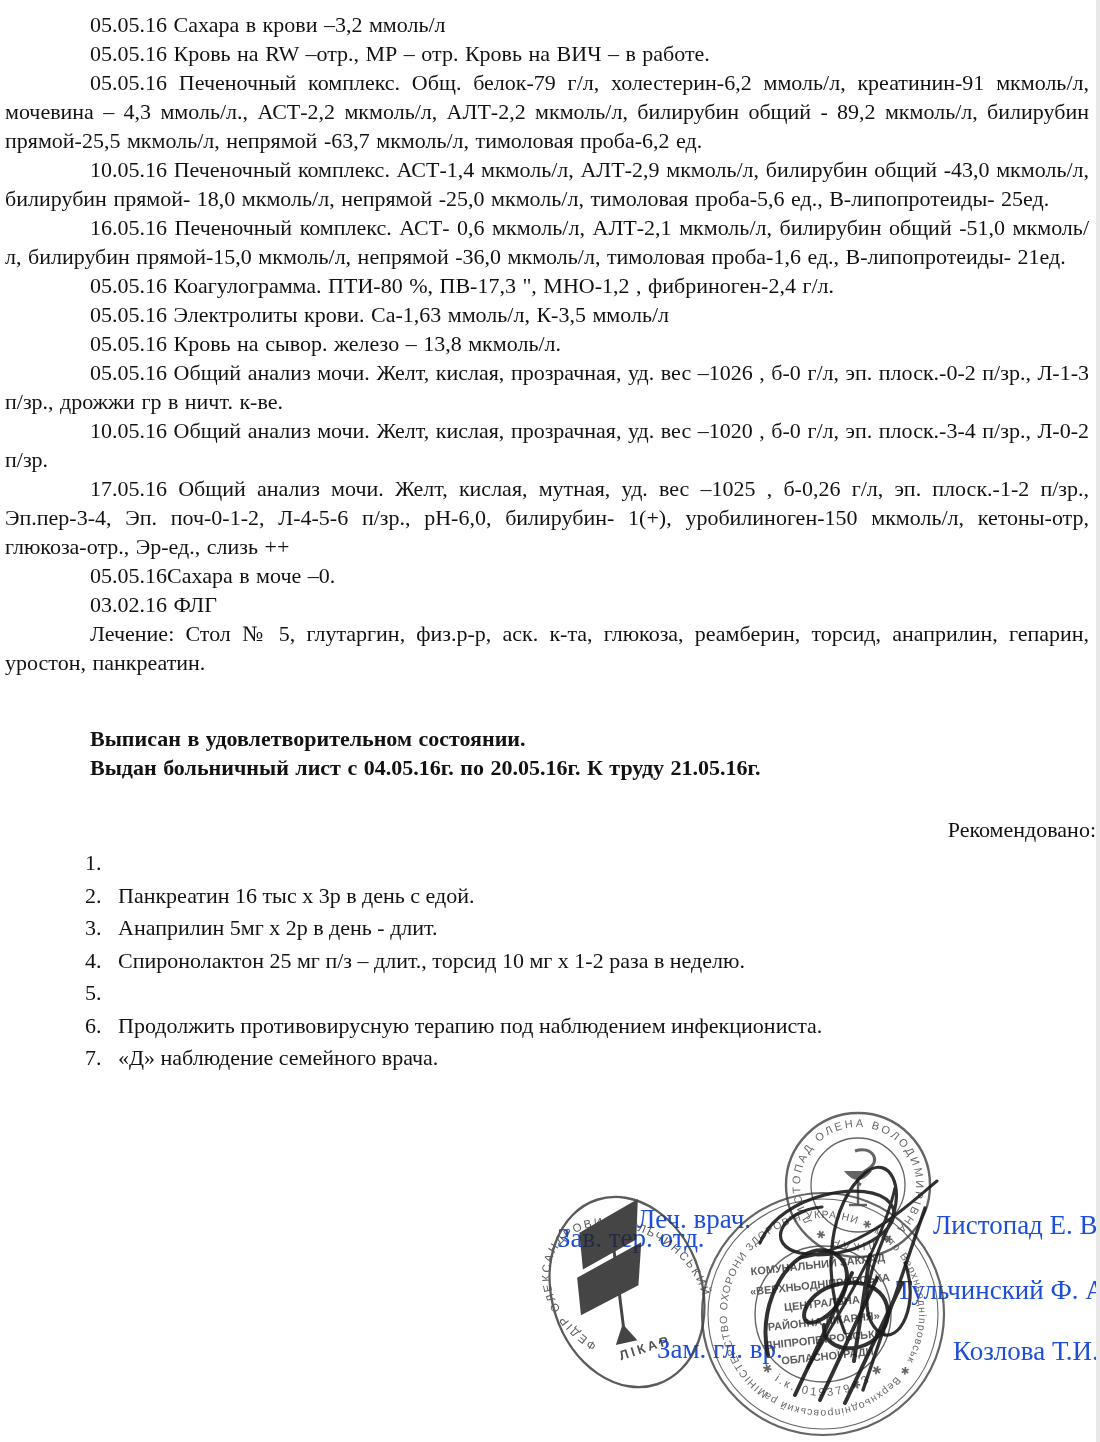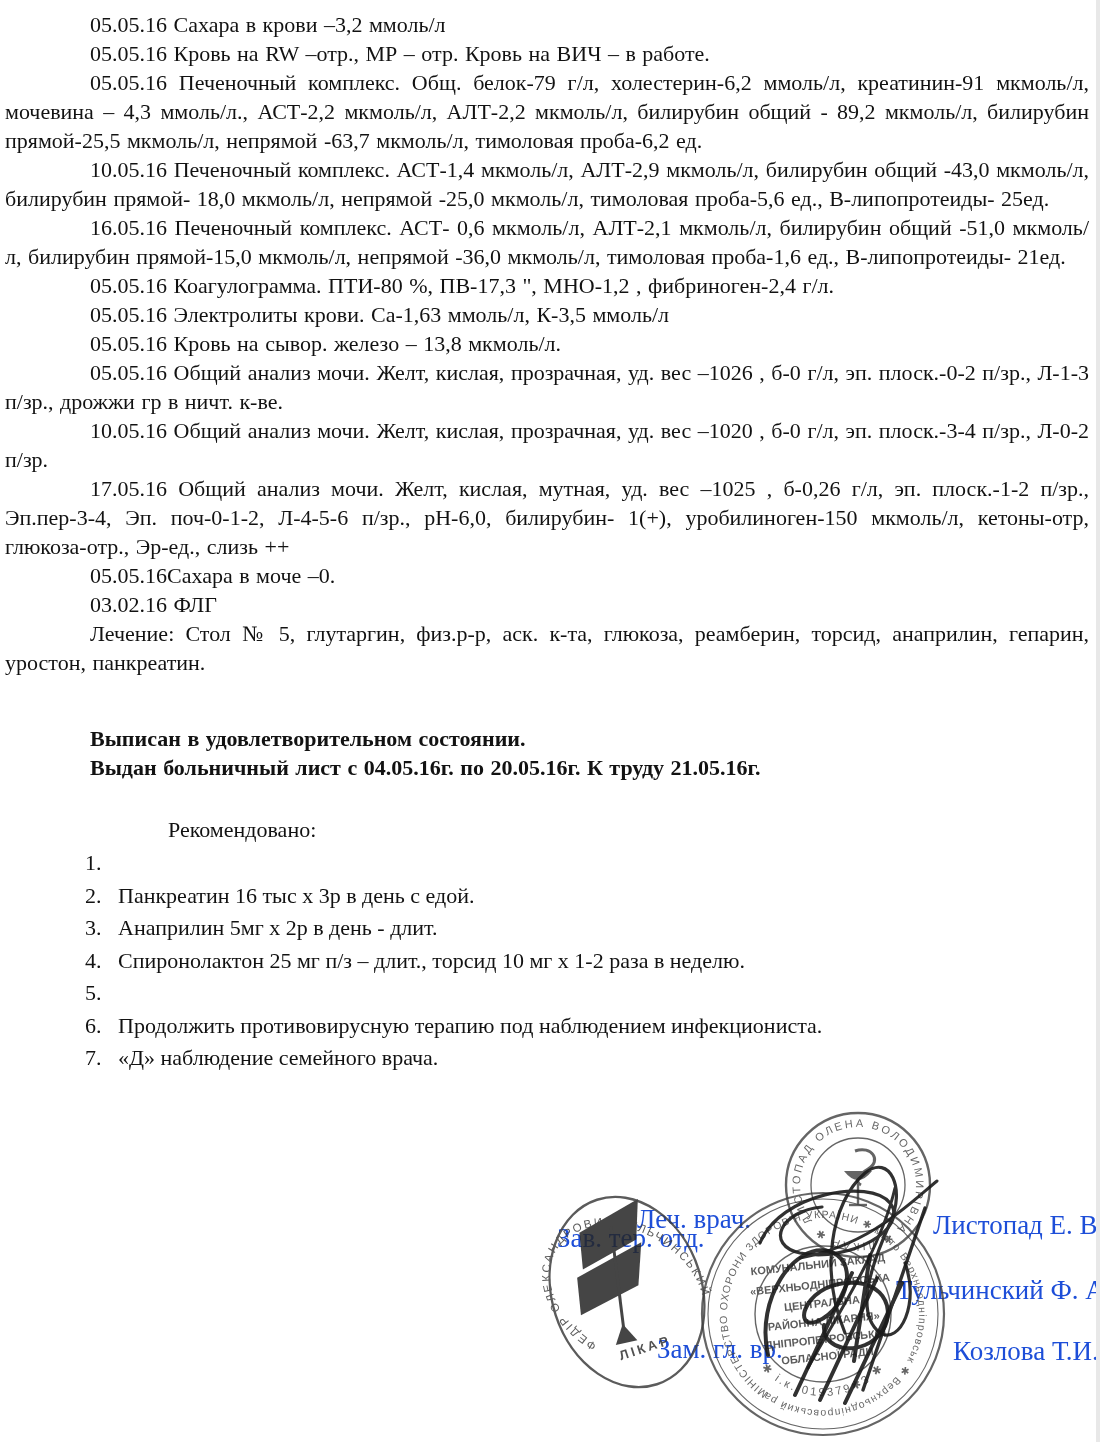--- a/index.html
+++ b/index.html
@@ -12,7 +12,7 @@
   .bold{font-weight:normal;}
   .discharge{margin-top:47px;padding:0 7px 0 5px;font-weight:bold;}
   .rec{margin-top:32px;padding-left:5px;}
-  .rec-title{margin:0 0 2px 163px;font-size:22px;line-height:31px;}
+  .rec-title{margin:0 0 2px 163px;font-size:22px;line-height:31px;text-align:right;}
   .rec-item{display:flex;font-size:22px;line-height:32.5px;}
   .rec-num{flex:none;width:33px;margin-left:80px;}
   .sig{position:absolute;font-size:27px;white-space:nowrap;color:#1d4ed8;}

